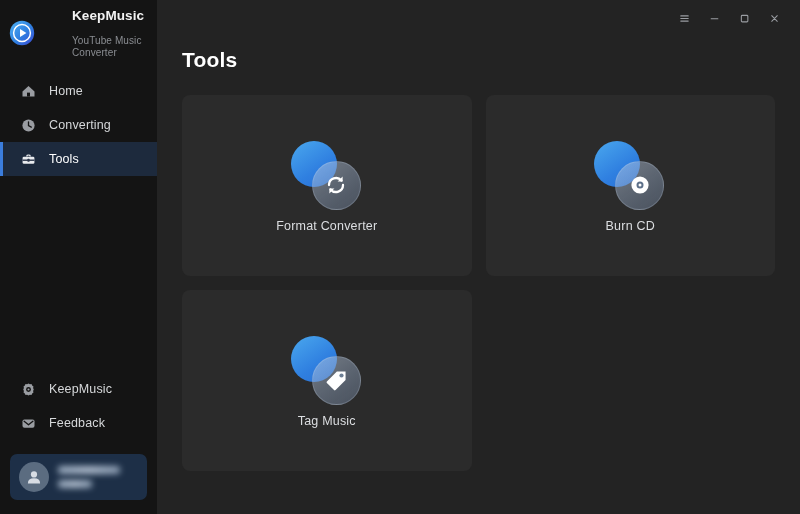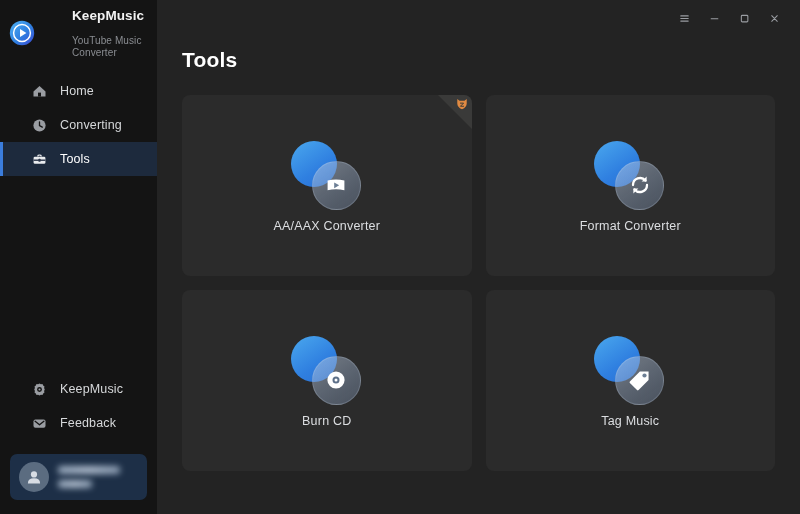--- a/index.html
+++ b/index.html
@@ -34,7 +34,7 @@
   .nav { margin-top:22px; }
   .nav-item {
     display:flex; align-items:center;
-    height:34px; padding-left:32px;
+    height:34px; padding-left:21px;
     position:relative; cursor:pointer;
   }
   .nav-item .ico {

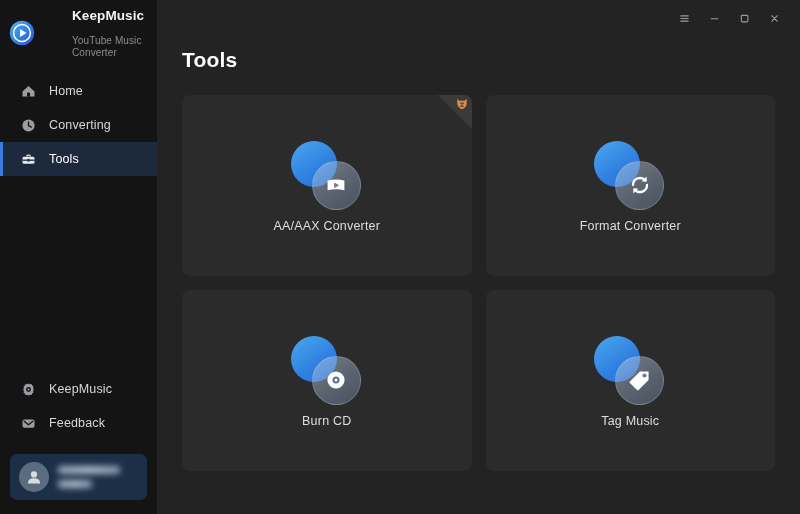--- a/index.html
+++ b/index.html
@@ -286,26 +286,6 @@
 
     <div class="grid">
 
-      <div class="card">
-        <div class="ribbon">
-          <div class="glyph">
-            <svg width="14" height="14" viewBox="0 0 16 16">
-              <path d="M2.6 2.4 L5.2 4.4 L10.8 4.4 L13.4 2.4 L13.4 7.2 Q13.4 12.0 8 14.0 Q2.6 12.0 2.6 7.2 Z" fill="#e08a42"></path>
-              <path d="M6.2 7.0 L9.8 7.0 L6.2 10.6 L9.8 10.6" fill="none" stroke="#3a3a39" stroke-width="1.1" stroke-linecap="round" stroke-linejoin="round"></path>
-            </svg>
-          </div>
-        </div>
-        <div class="card-icon">
-          <div class="circ-back"></div>
-          <div class="circ-front">
-            <svg width="24" height="24" viewBox="0 0 24 24">
-              <path d="M3.6 7.4 Q12 5.6 20.4 7.4 L20.4 17.2 Q12 15.4 3.6 17.2 Z" fill="#ffffff"></path>
-              <path d="M10.2 9.4 L15.2 12.3 L10.2 15.2 Z" fill="#6d7f95"></path>
-            </svg>
-          </div>
-        </div>
-        <div class="card-label">AA/AAX Converter</div>
-      </div>
 
       <div class="card">
         <div class="card-icon">

